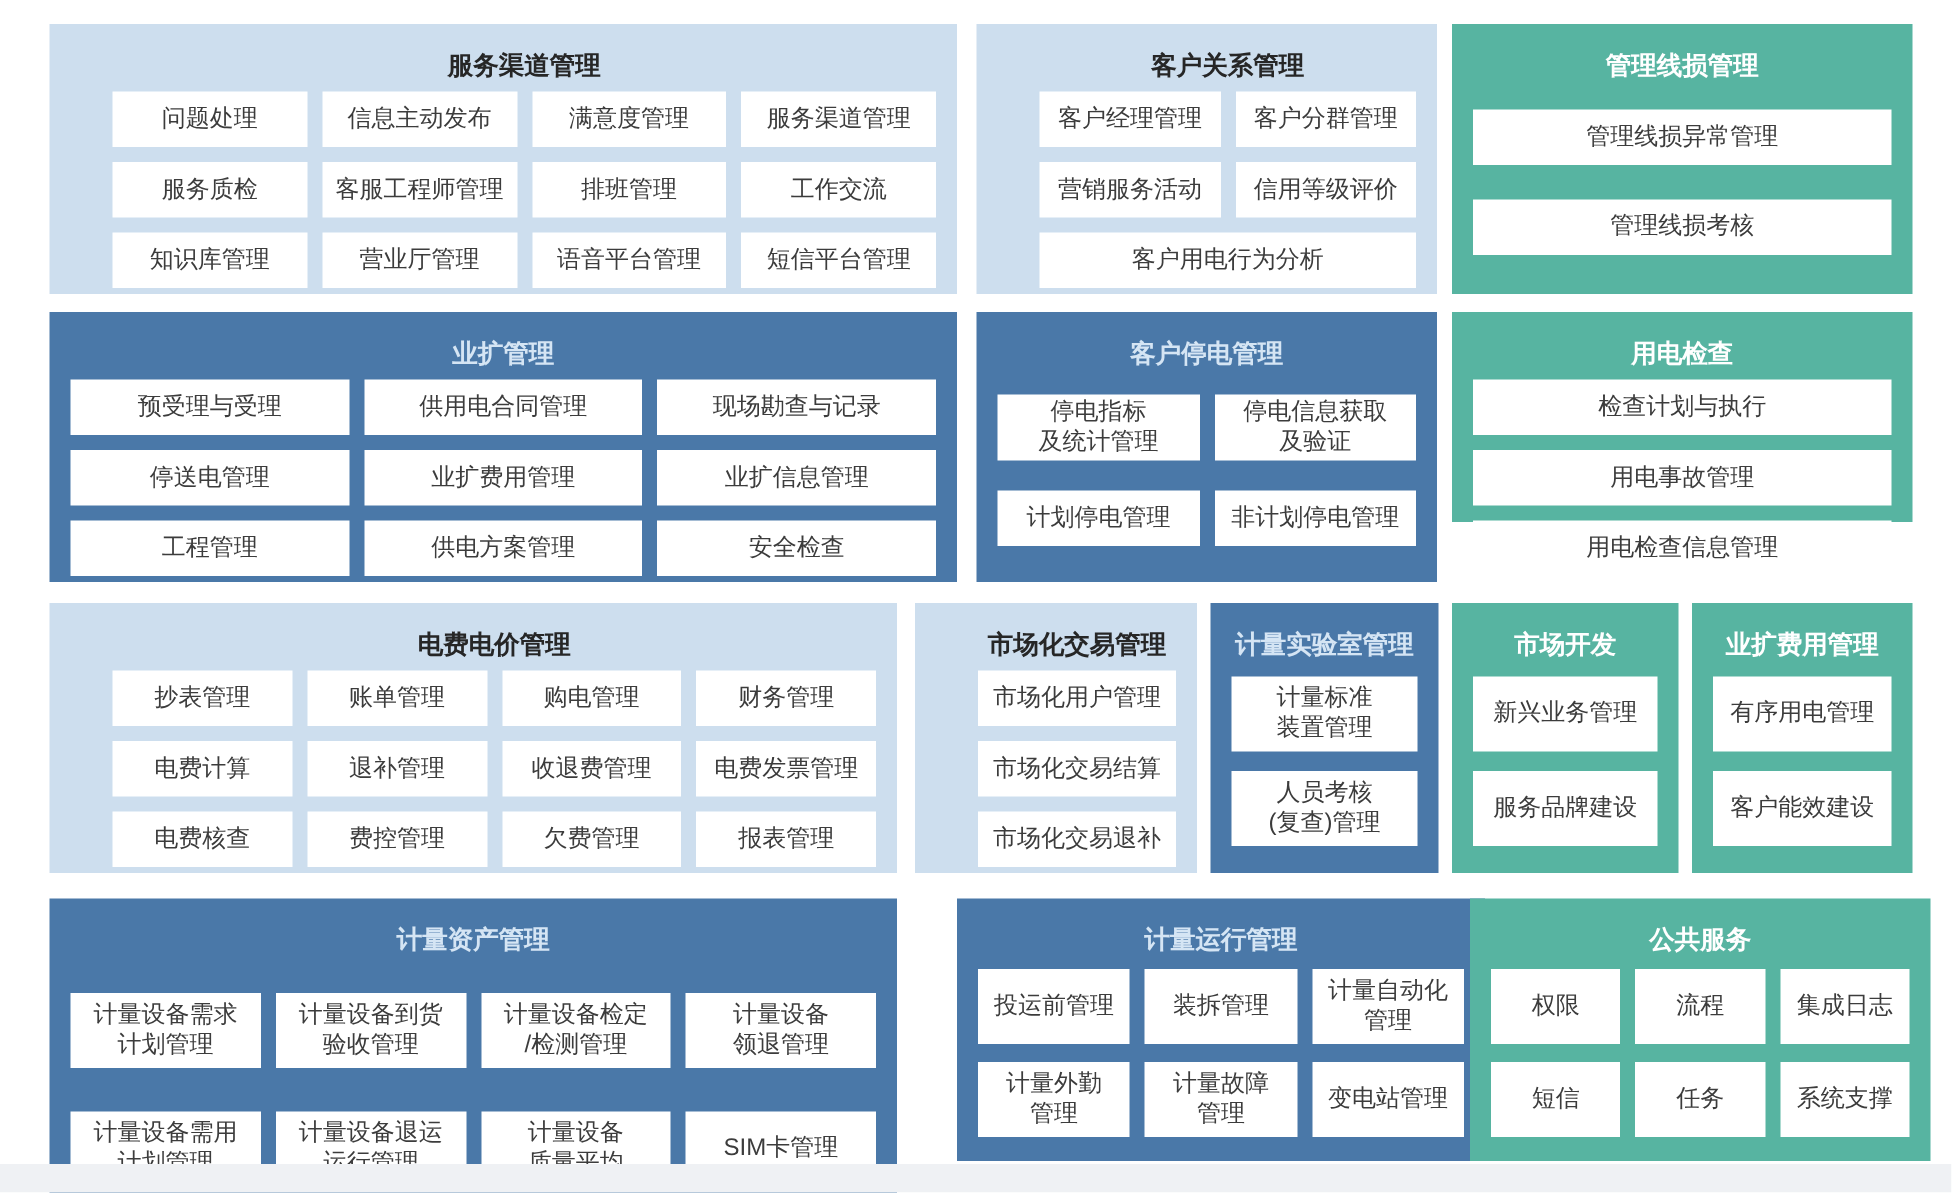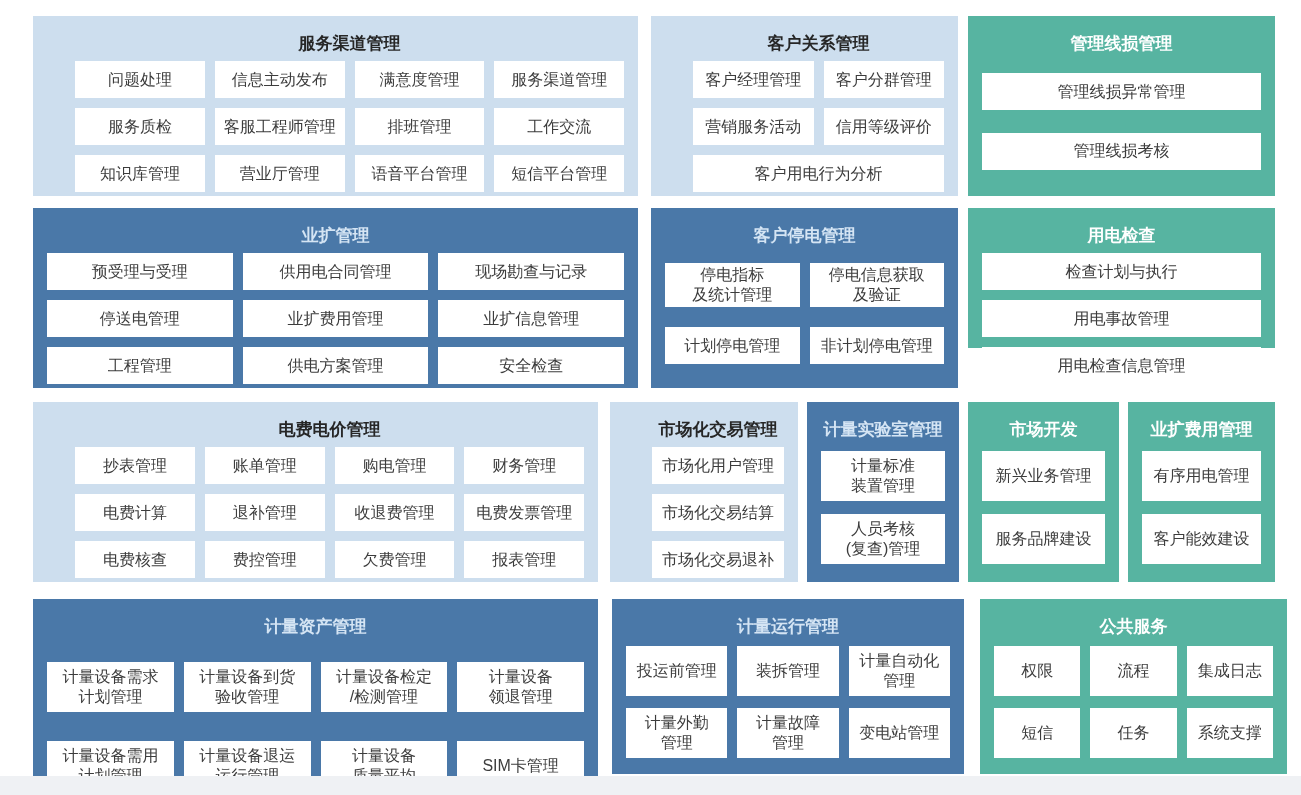--- a/index.html
+++ b/index.html
@@ -76,7 +76,7 @@
   .pos-demand-side        { left: 1128px; top: 402px; width: 147px; height: 180px; }
   
   .pos-metering-asset     { left: 33px;   top: 599px; width: 565px; height: 224px; }
-  .pos-metering-operation { left: 612px;  top: 599px; width: 352px; height: 175px; }
+  .pos-metering-operation { left: 638px;  top: 599px; width: 352px; height: 175px; }
   .pos-public-service     { left: 968px;  top: 599px; width: 307px; height: 175px; margin-left: 12px; }
   
   .pos-service-channel .cells,

